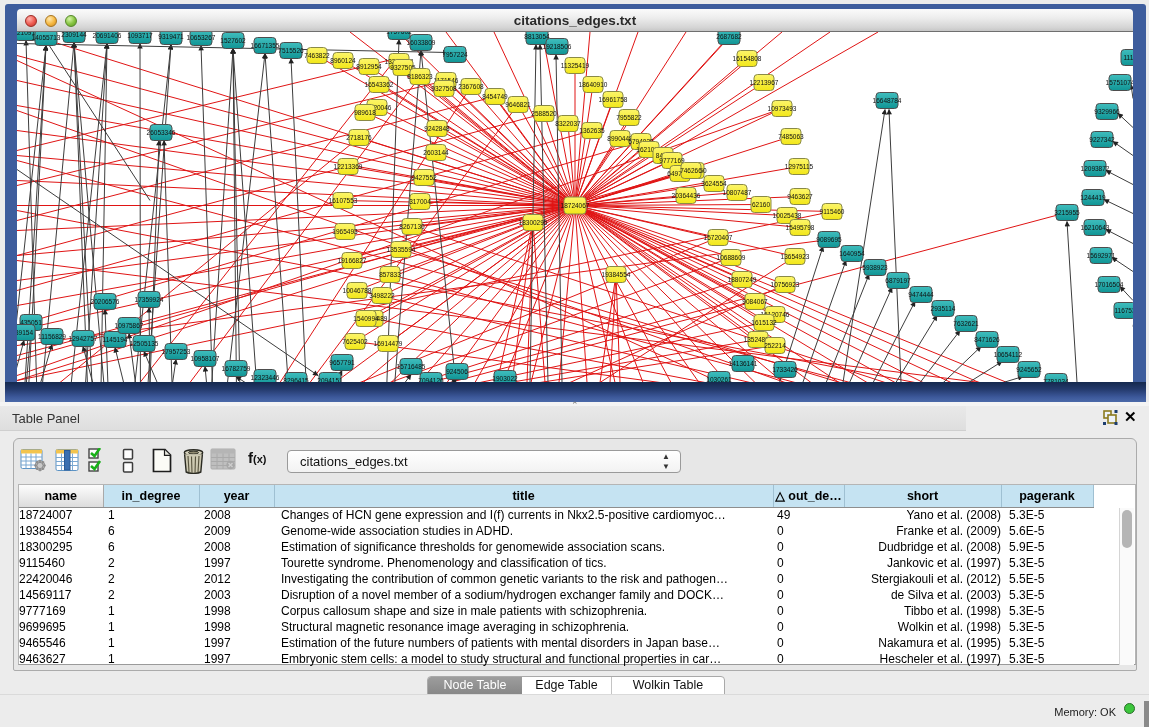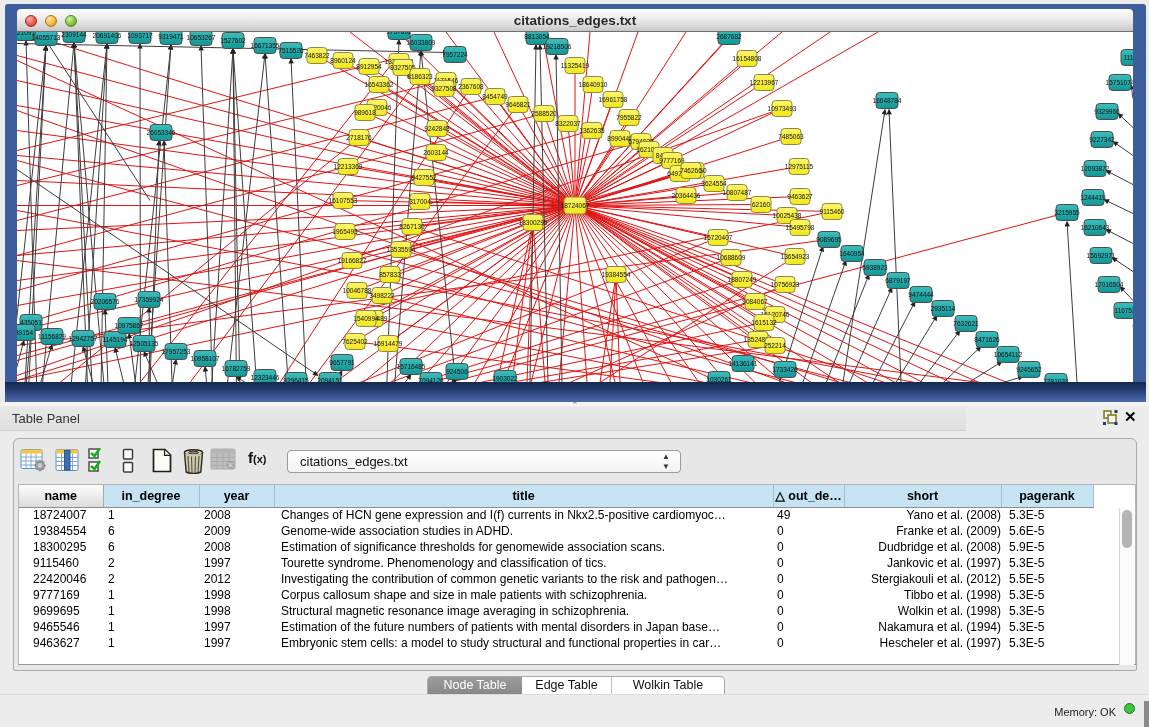--- a/index.html
+++ b/index.html
@@ -27,7 +27,7 @@
 th.c1{background:linear-gradient(#fdfdfd,#dcdcdc);border-right:1px solid #a9a9a9}
 td{height:16px;overflow:hidden;white-space:nowrap;padding:0}
 .c1{width:84px}.c2{width:96px}.c3{width:75px}.c4{width:499px}.c5{width:71px}.c6{width:157px}.c7{width:92px}
-td.c1{padding-left:14px}td.c2{padding-left:5px}td.c3{padding-left:5px}td.c4{padding-left:7px}td.c5{padding-left:4px}td.c6{text-align:right}td.c7{padding-left:8px}
+td.c1{padding-left:0}td.c2{padding-left:5px}td.c3{padding-left:5px}td.c4{padding-left:7px}td.c5{padding-left:4px}td.c6{text-align:right}td.c7{padding-left:8px}
 #vscroll{position:absolute;right:1px;top:23px;width:15px;height:157px;background:#fafafa;border-left:1px solid #d5d5d5}
 #vthumb{position:absolute;left:2px;top:2px;width:10px;height:38px;background:#b5b5b5;border-radius:5px}
 #tabbar{position:absolute;left:427px;top:676px;width:298px;height:34px;background:#fff;border:1px solid #a9a9a9;border-radius:4px;display:flex;font-size:12.5px;overflow:hidden}

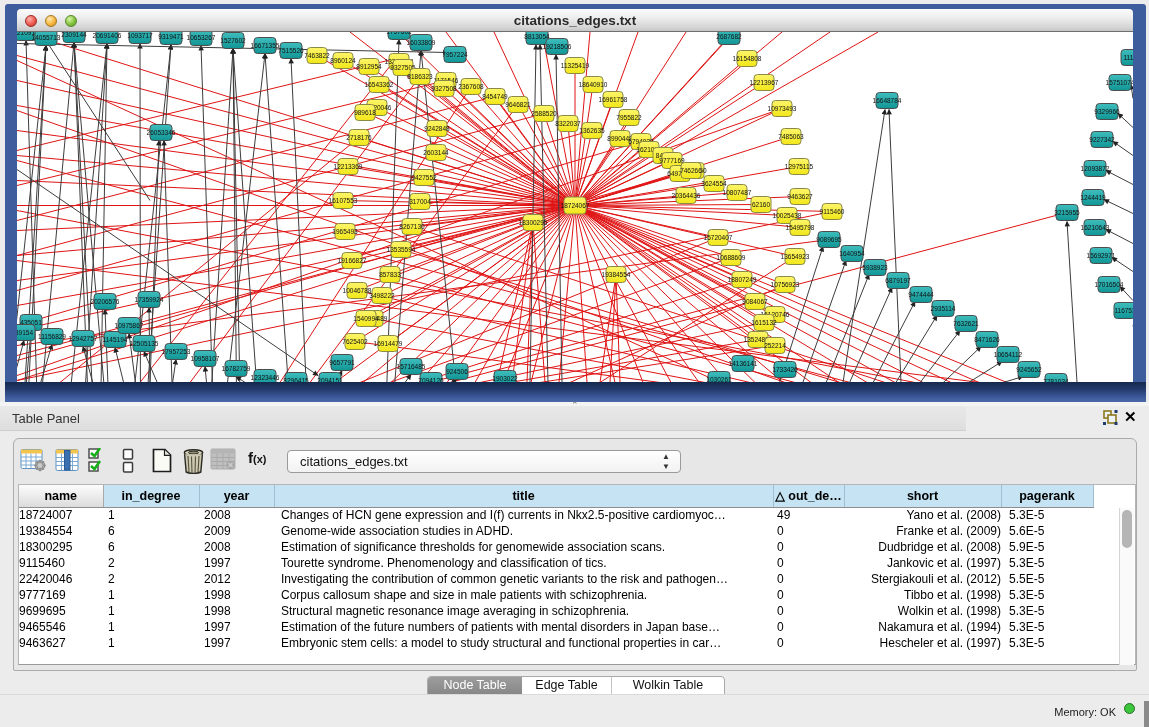--- a/index.html
+++ b/index.html
@@ -735,6 +735,15 @@
           <td class="c7">5.5E‑5</td>
         </tr>
         <tr>
+          <td class="c1">14569117</td>
+          <td class="c2">2</td>
+          <td class="c3">2003</td>
+          <td class="c4">Disruption of a novel member of a sodium/hydrogen exchanger family and DOCK…</td>
+          <td class="c5">0</td>
+          <td class="c6">de Silva et al. (2003)</td>
+          <td class="c7">5.3E‑5</td>
+        </tr>
+        <tr>
           <td class="c1">9777169</td>
           <td class="c2">1</td>
           <td class="c3">1998</td>

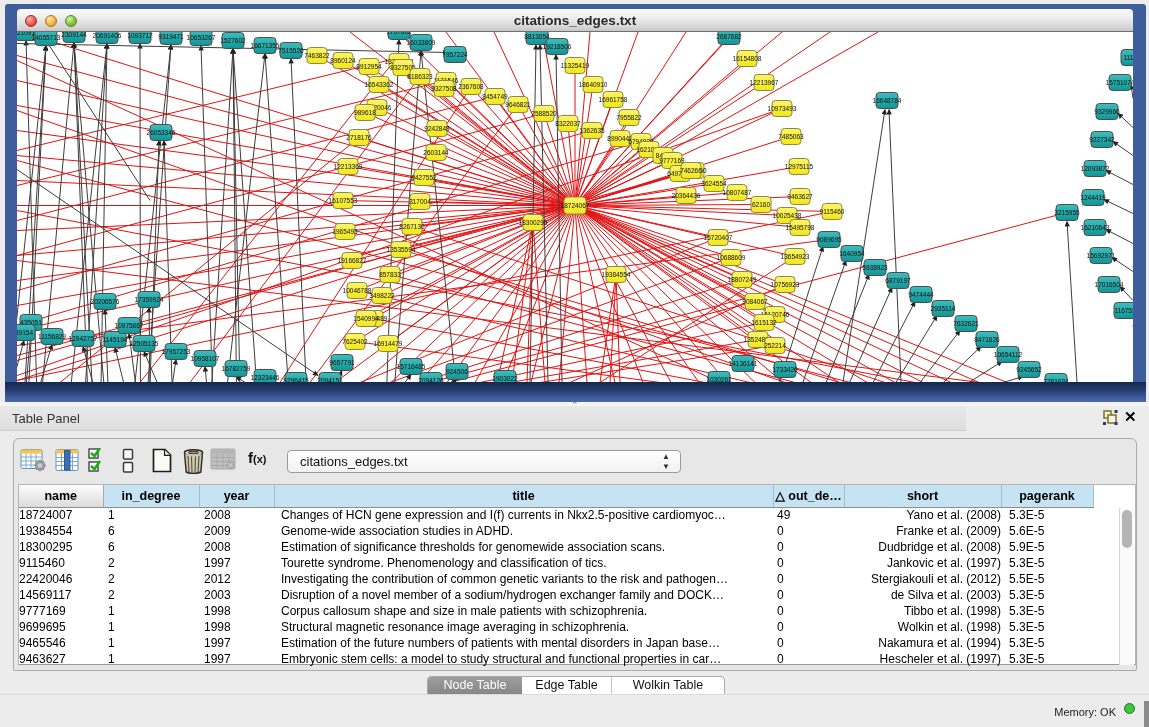--- a/index.html
+++ b/index.html
@@ -767,7 +767,7 @@
           <td class="c3">1997</td>
           <td class="c4">Estimation of the future numbers of patients with mental disorders in Japan base…</td>
           <td class="c5">0</td>
-          <td class="c6">Nakamura et al. (1994)</td>
+          <td class="c6">Nakamura et al. (1995)</td>
           <td class="c7">5.3E‑5</td>
         </tr>
         <tr>

